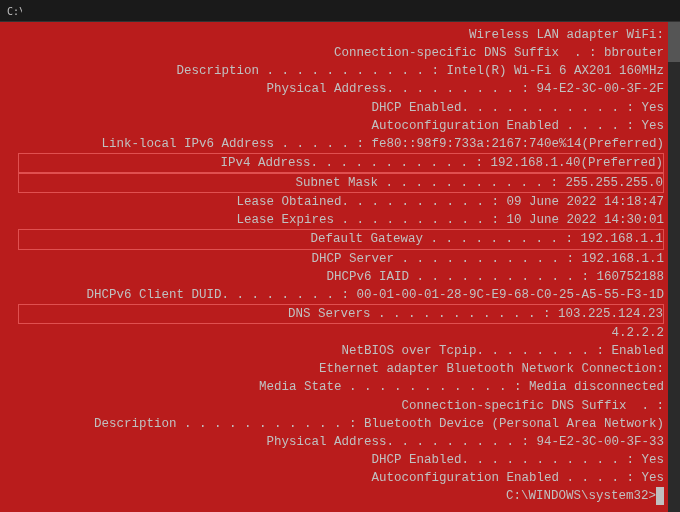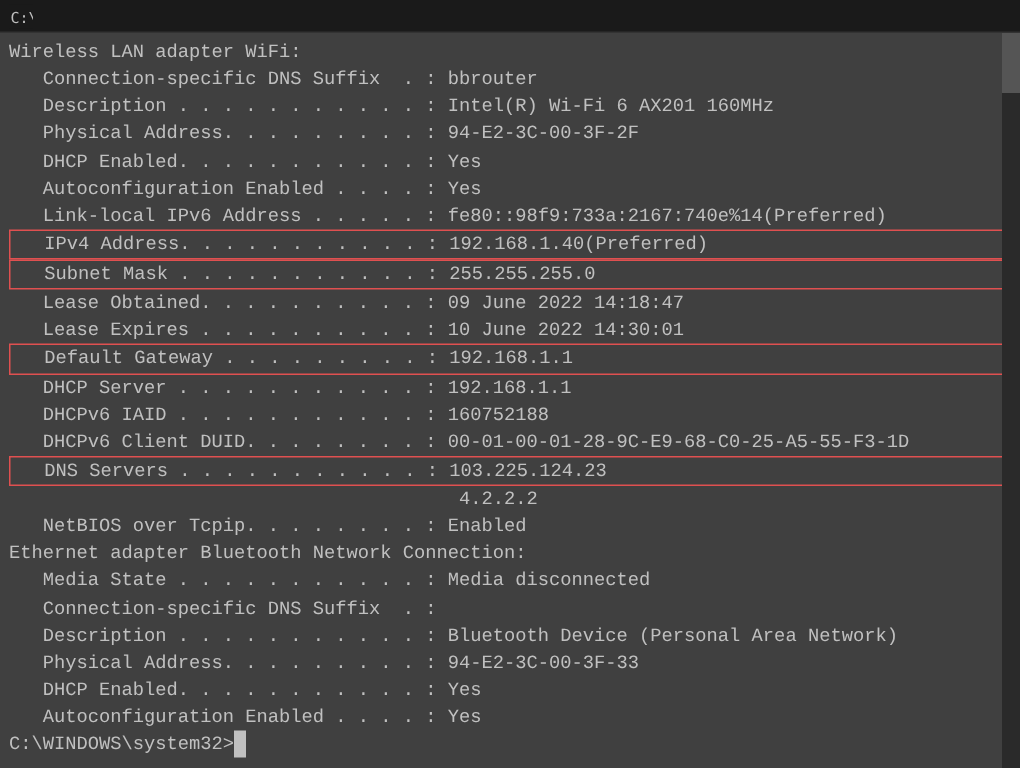--- a/index.html
+++ b/index.html
@@ -51,12 +51,13 @@
       font-family: Arial, sans-serif;
     }
     .content {
-      background: #404040;
+      background: #b91c1c;
       color: #c0c0c0;
-      padding: 4px 6px;
+      padding: 4px 16px;
       height: calc(512px - 22px);
       overflow: hidden;
       position: relative;
+      text-align: right;
     }
     .line {
       white-space: pre;

